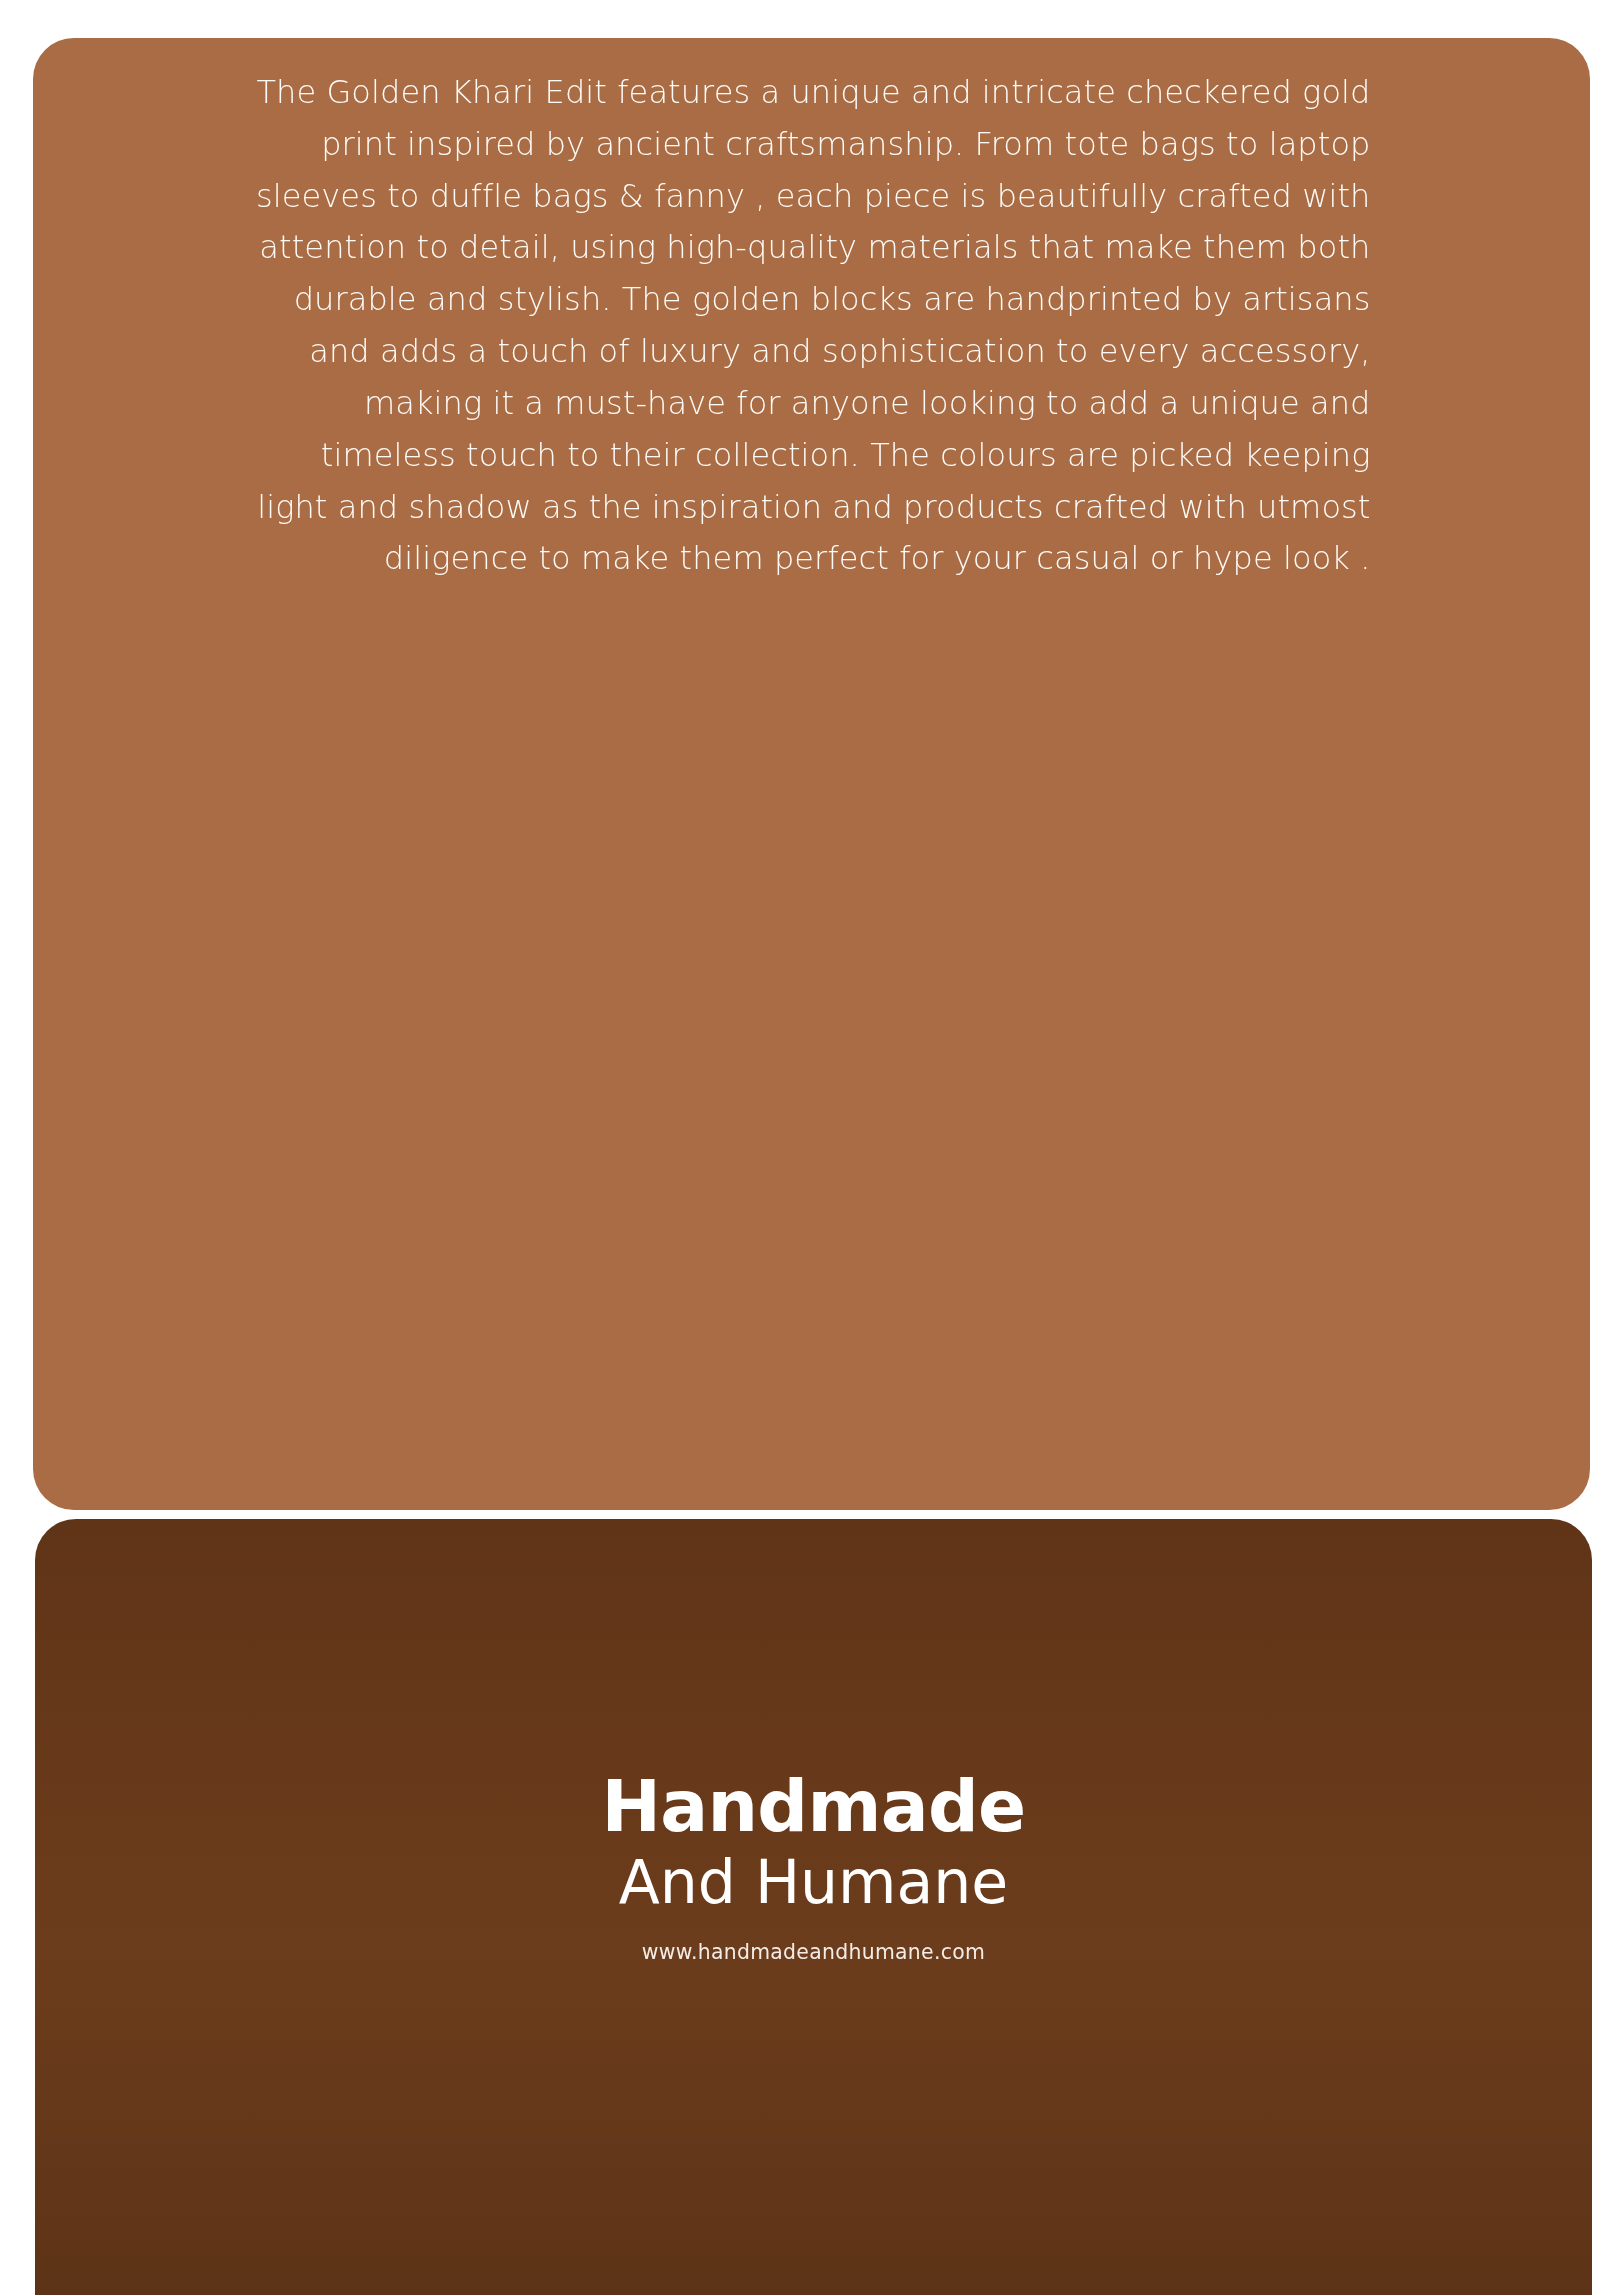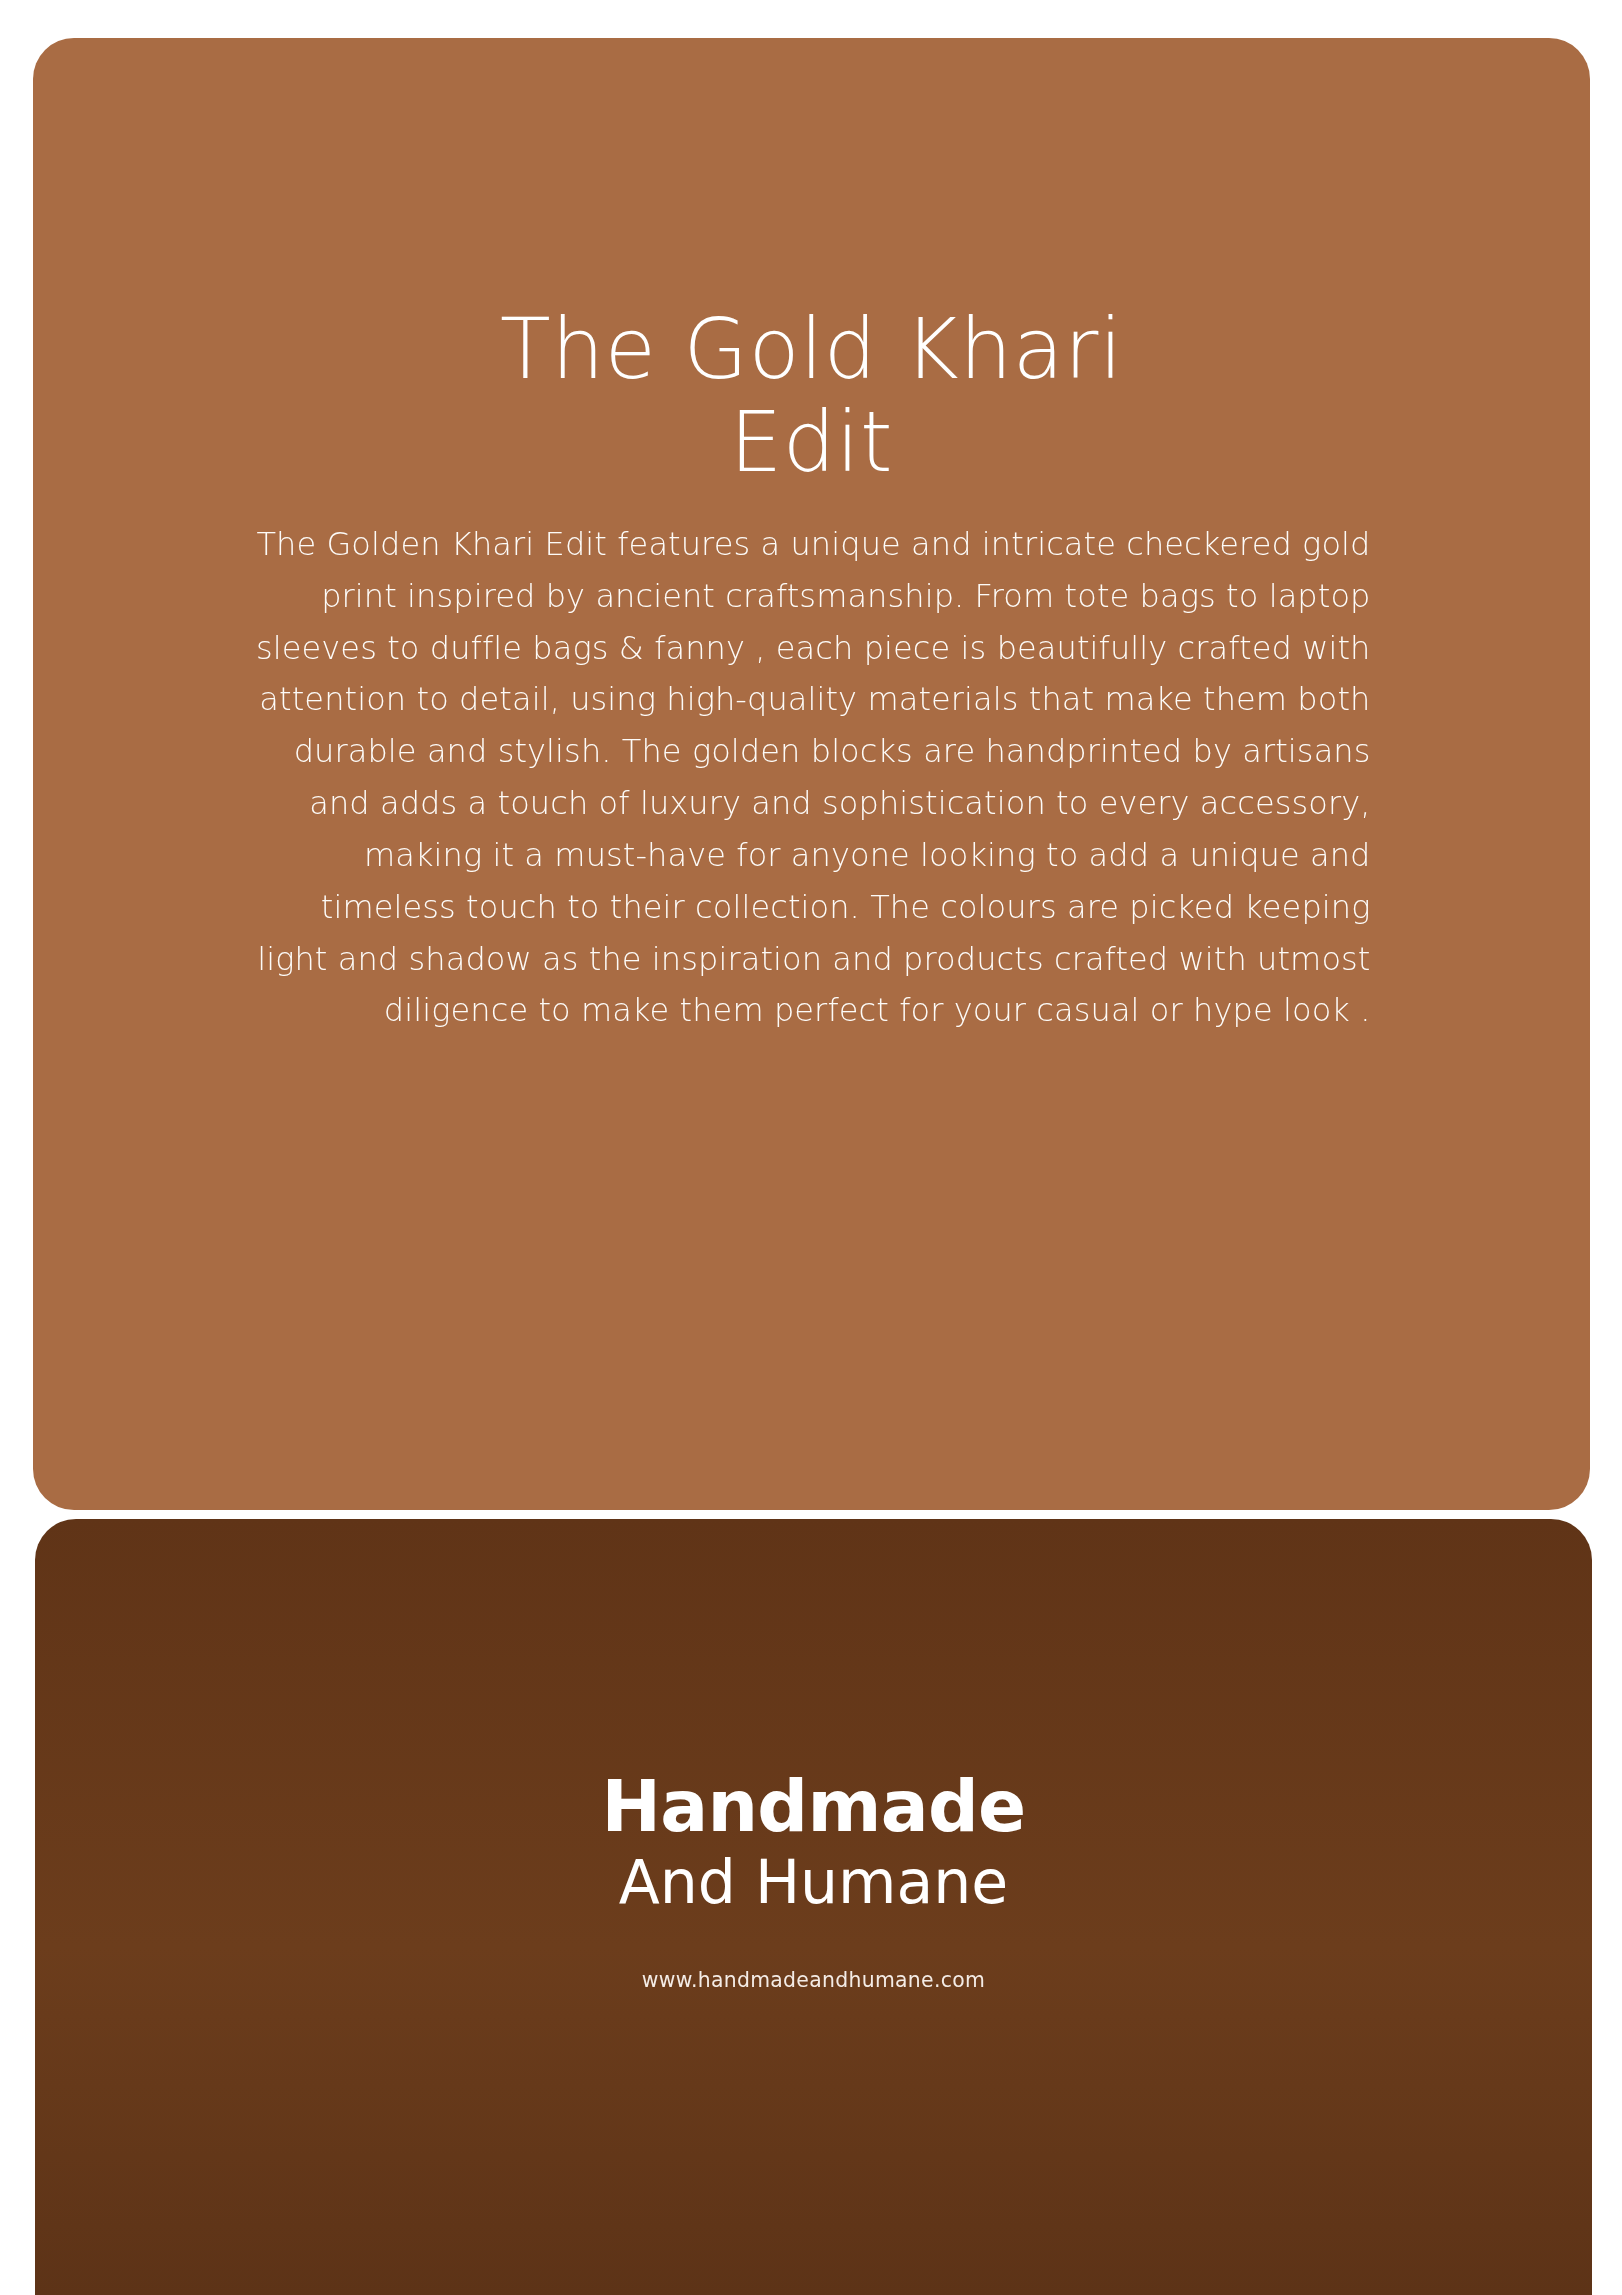--- a/index.html
+++ b/index.html
@@ -112,10 +112,6 @@
 <div class="page">
 
   <div class="top-panel">
-    <div class="title-block">
-      <span class="title-line">The Gold Khari</span>
-      <span class="title-line">Edit</span>
-    </div>
     <div class="body-copy">The Golden Khari Edit features a unique and intricate checkered gold print inspired by ancient craftsmanship. From tote bags to laptop sleeves to duffle bags &amp; fanny , each piece is beautifully crafted with attention to detail, using high-quality materials that make them both durable and stylish. The golden blocks are handprinted by artisans and adds a touch of luxury and sophistication to every accessory, making it a must-have for anyone looking to add a unique and timeless touch to their collection.  The colours are picked keeping light and shadow as the inspiration and products crafted with utmost diligence to make them perfect for your casual or hype look .</div>
   </div>
 

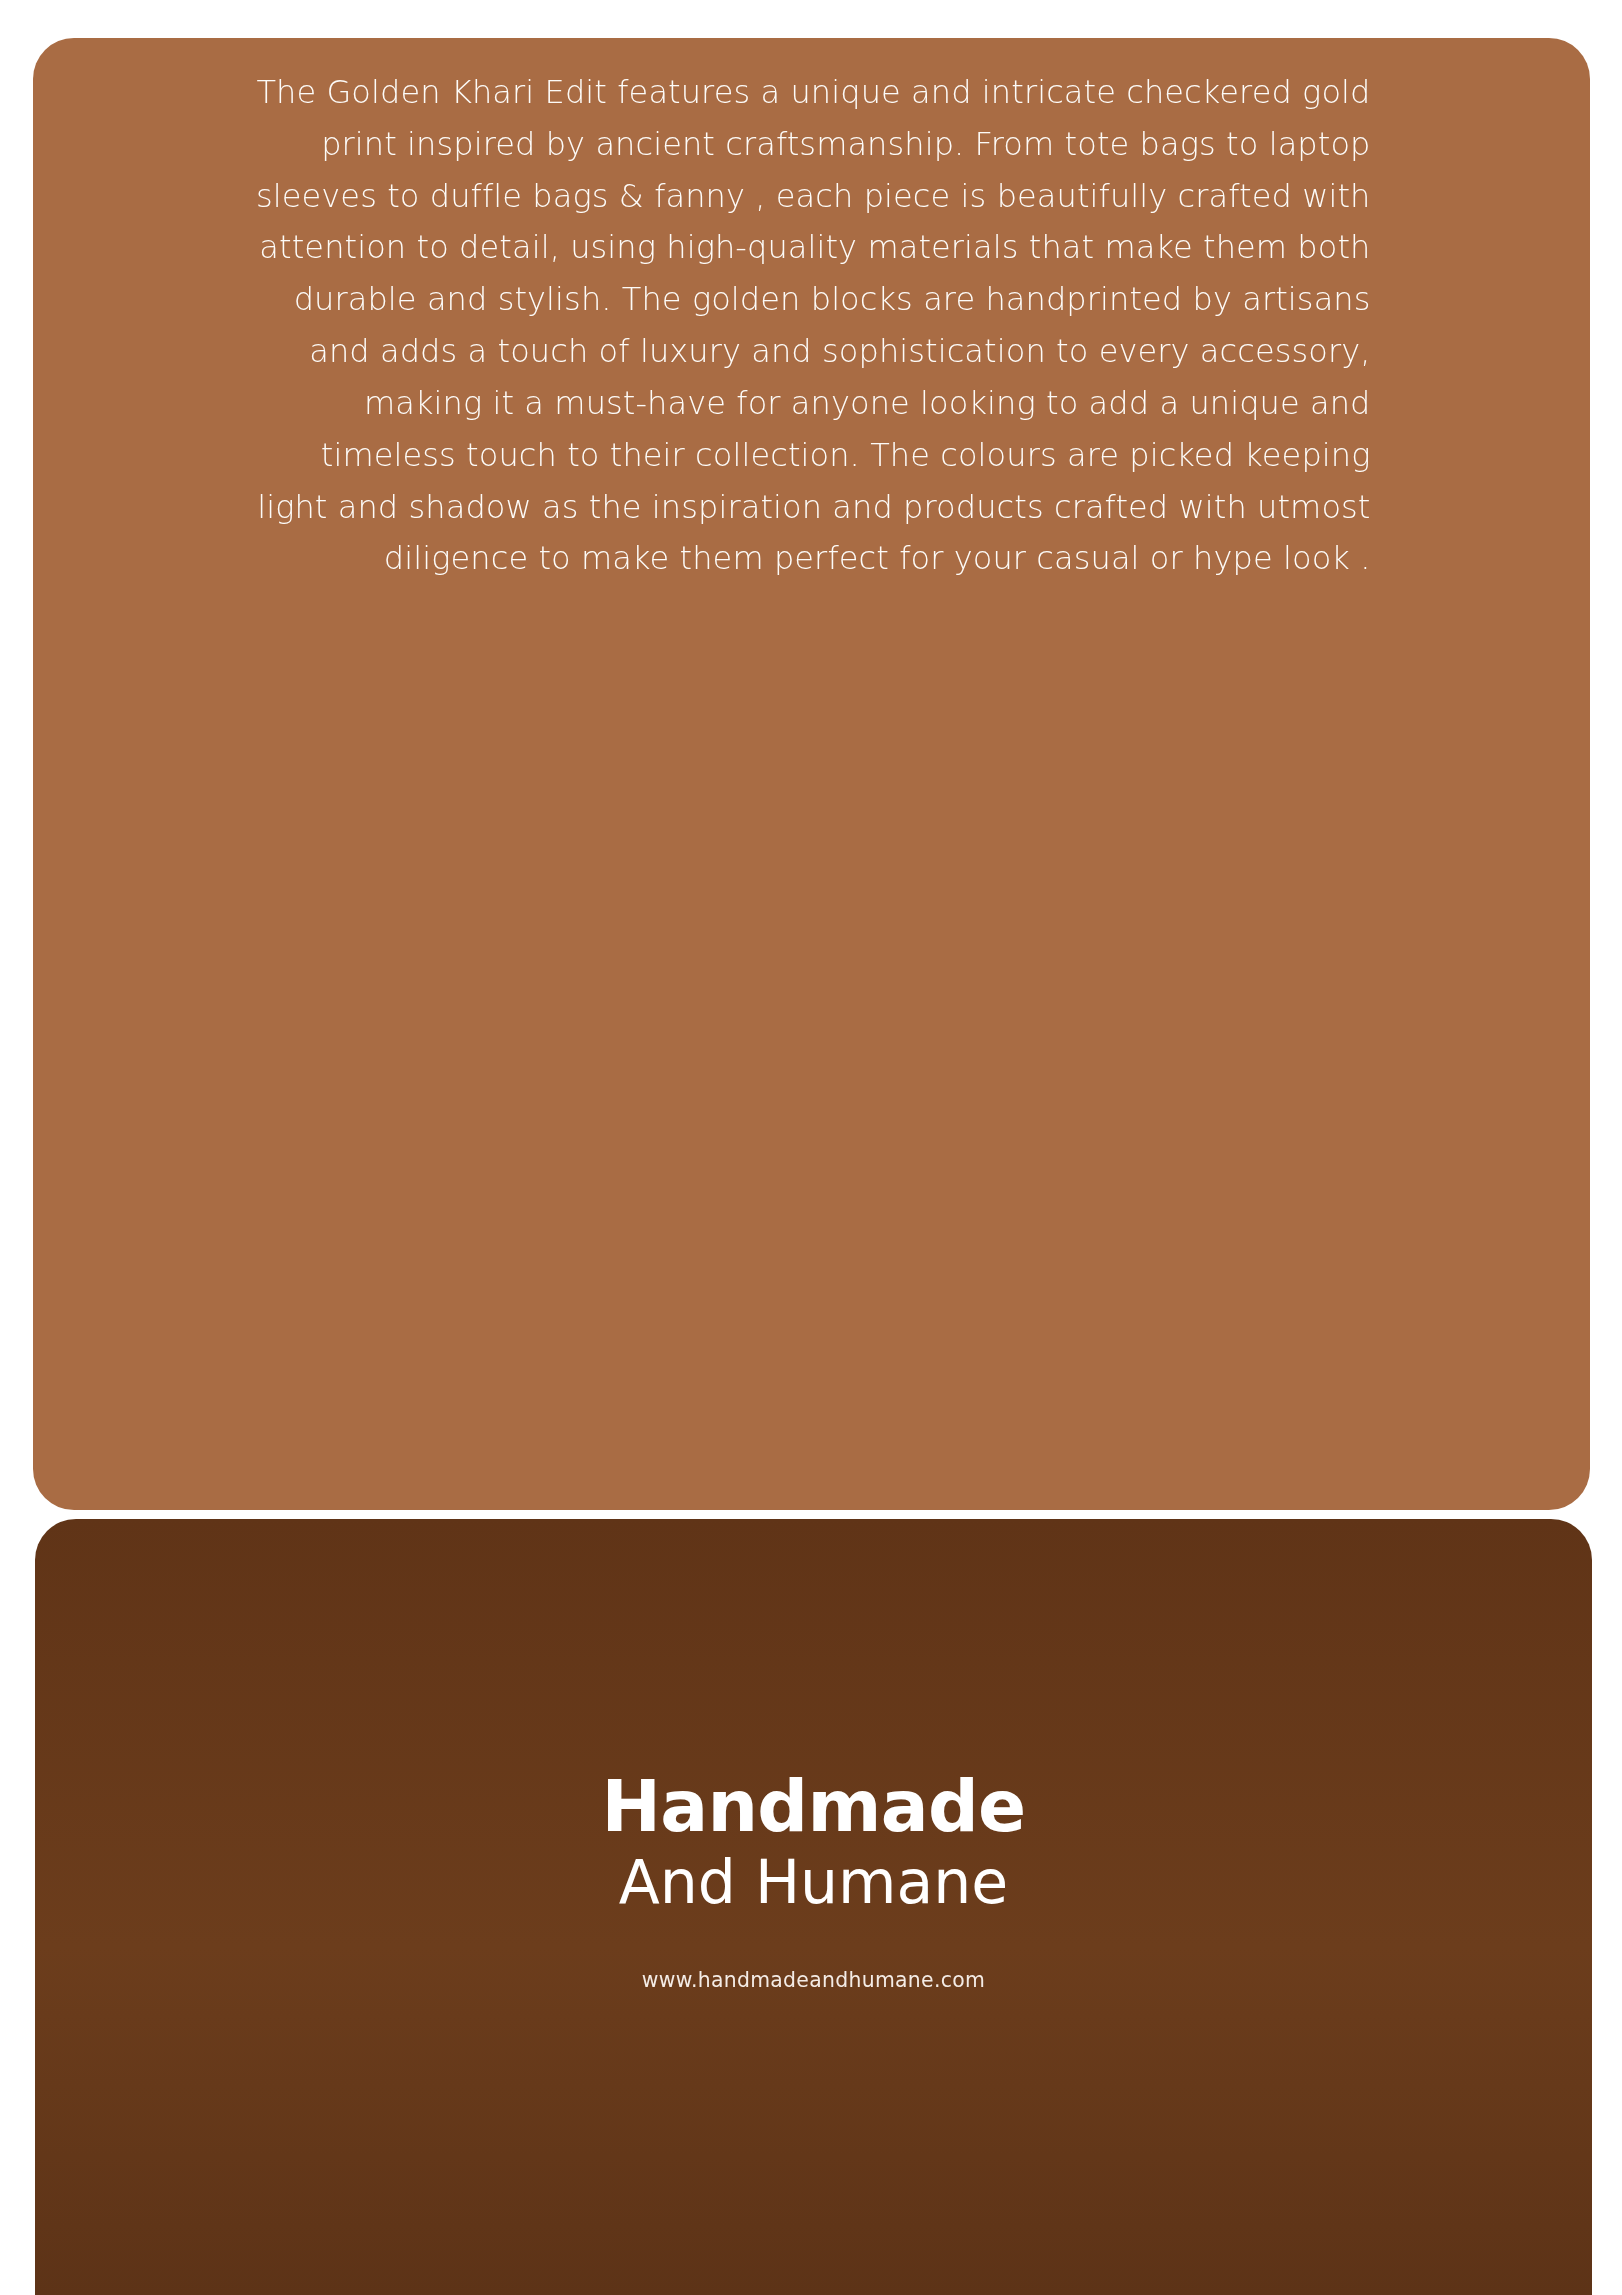--- a/index.html
+++ b/index.html
@@ -98,7 +98,7 @@
     line-height: 1;
   }
   .brand-url {
-    margin-top: 56px;
+    margin-top: 28px;
     color: #f4ece6;
     font-family: "DejaVu Sans", sans-serif;
     font-weight: 400;

